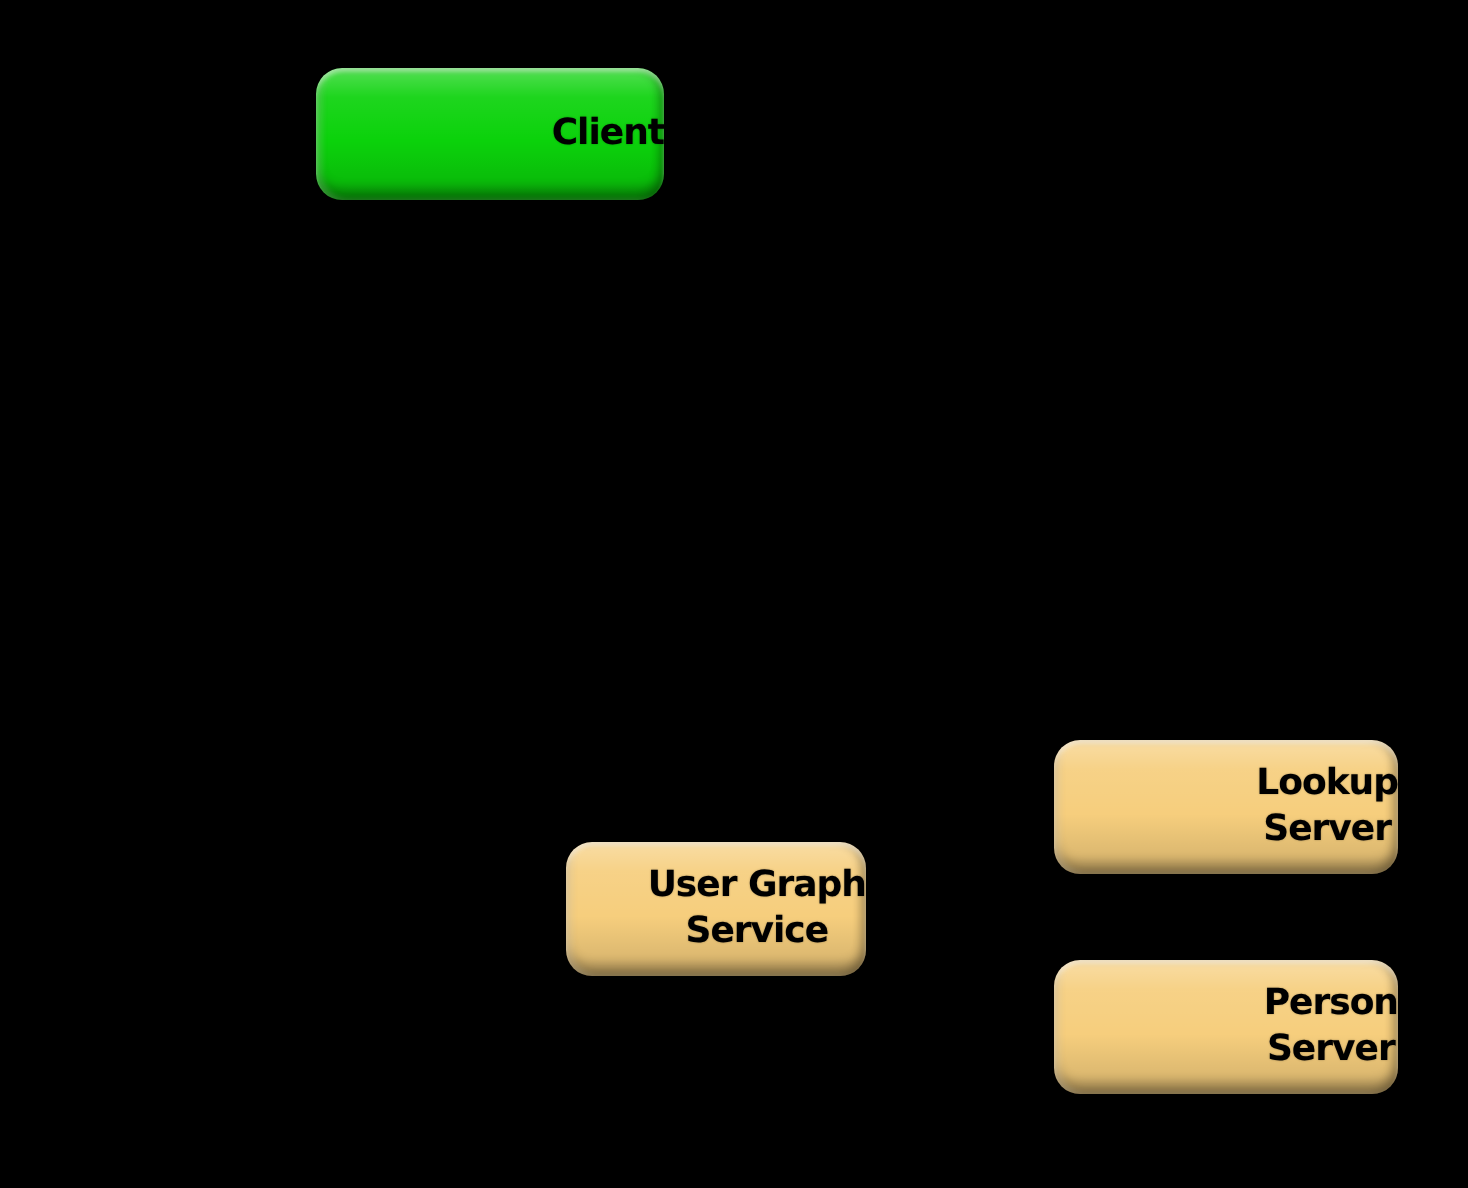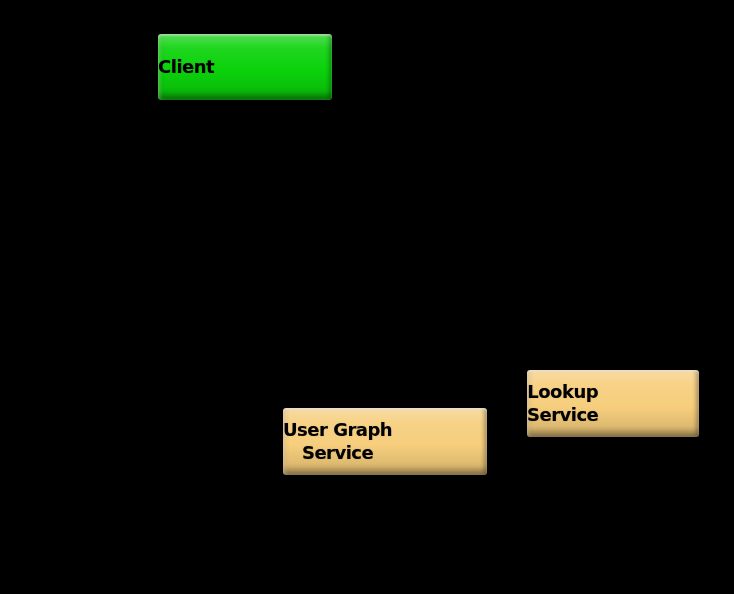--- a/index.html
+++ b/index.html
@@ -19,8 +19,8 @@
     position: absolute;
     display: flex;
     align-items: center;
-    justify-content: flex-start;
-    border-radius: 3px;
+    justify-content: flex-end;
+    border-radius: 13px;
     background-color: var(--fill, #f6ce7d);
     
     background-image: linear-gradient(

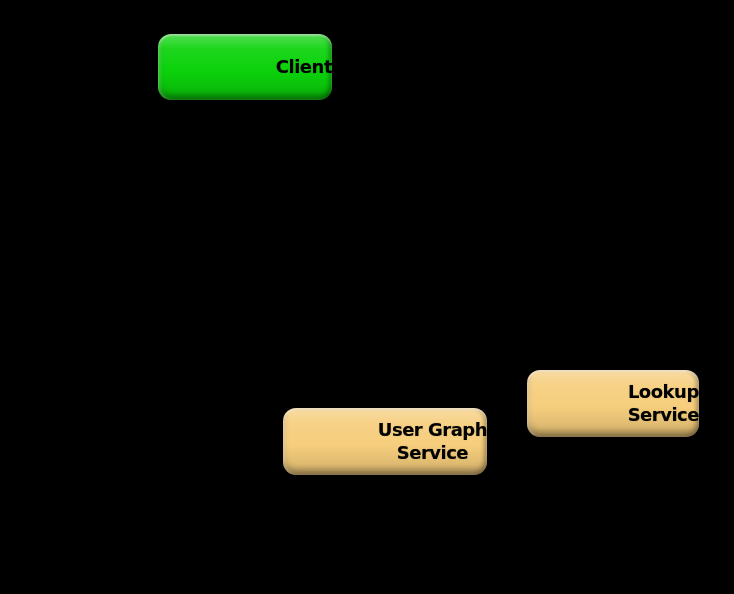--- a/index.html
+++ b/index.html
@@ -73,7 +73,7 @@
 
   <div class="node pos-lookup" style="--fill: #f6ce7d;">
     <div class="node-label">Lookup
-Service</div>
+Server</div>
   </div>
 
 

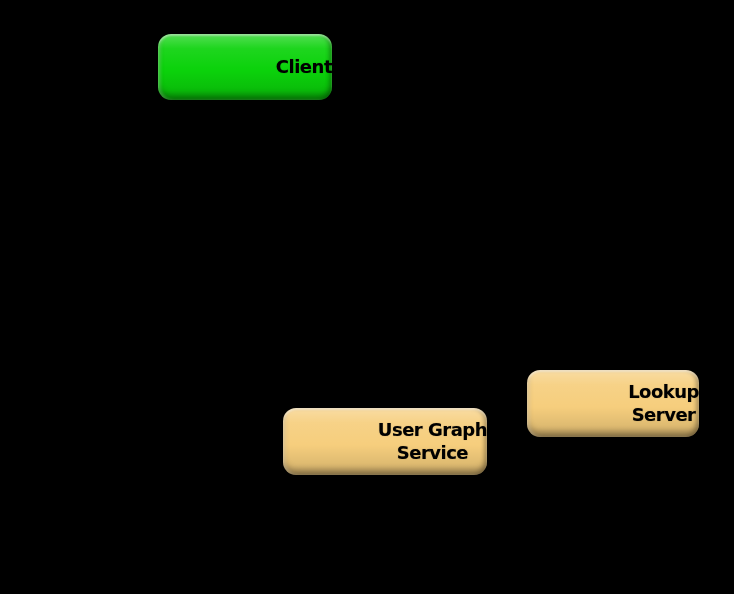--- a/index.html
+++ b/index.html
@@ -51,7 +51,7 @@
   .pos-client       { left: 158px; top: 34px;  width: 174px; height: 66px;  }
   .pos-web-server   { left: 158px; top: 216px; width: 172px; height: 105px; }
   .pos-search-api   { left: 34px;  top: 456px; width: 173px; height: 102px; }
-  .pos-user-graph   { left: 283px; top: 408px; width: 204px; height: 67px;  }
+  .pos-user-graph   { left: 283px; top: 421px; width: 150px; height: 67px;  }
   .pos-lookup       { left: 527px; top: 370px; width: 172px; height: 67px;  }
   .pos-person       { left: 527px; top: 480px; width: 172px; height: 67px;  }
 </style>

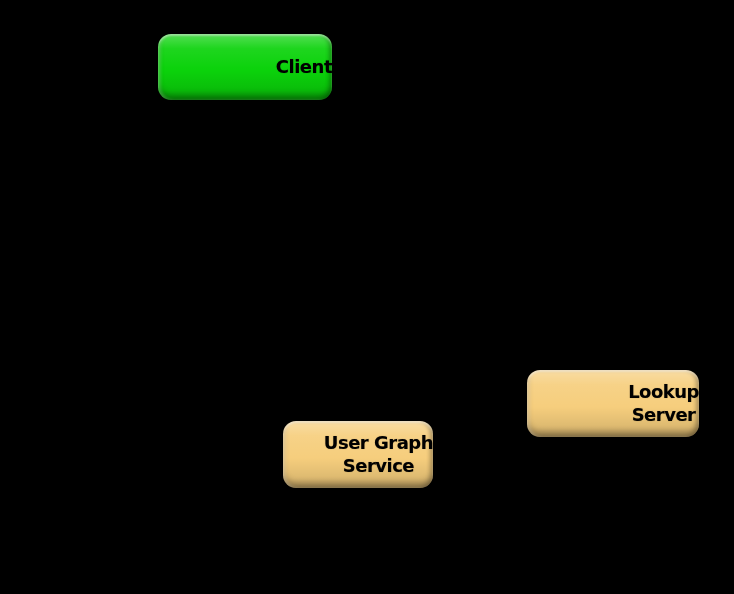--- a/index.html
+++ b/index.html
@@ -76,6 +76,10 @@
 Server</div>
   </div>
 
+  <div class="node pos-person" style="--fill: #f6ce7d;">
+    <div class="node-label">Person
+Server</div>
+  </div>
 
 </div>
 

